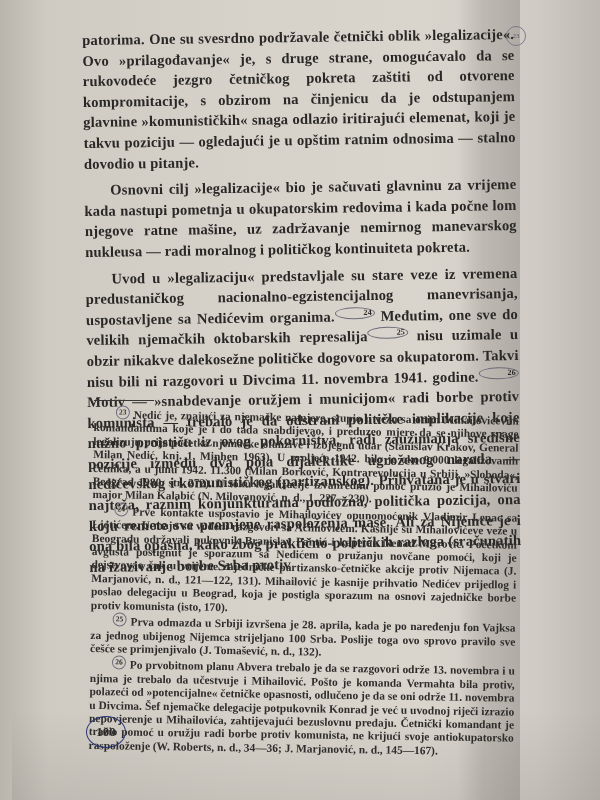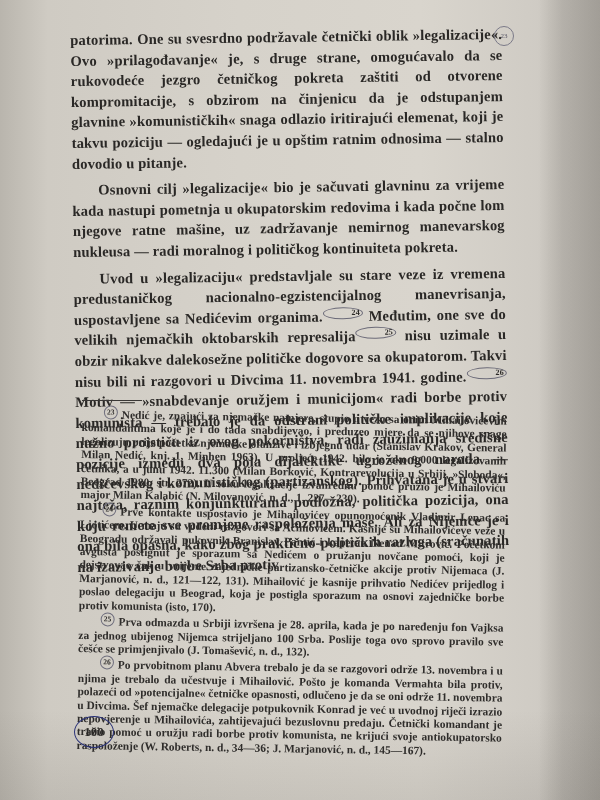--- a/index.html
+++ b/index.html
@@ -17,9 +17,9 @@
     }
     .page {
       position: absolute;
-      left: 0;
+      left: 12px;
       top: 0;
-      width: 600px;
+      width: 508px;
       height: 800px;
     }
     .shade-right {

